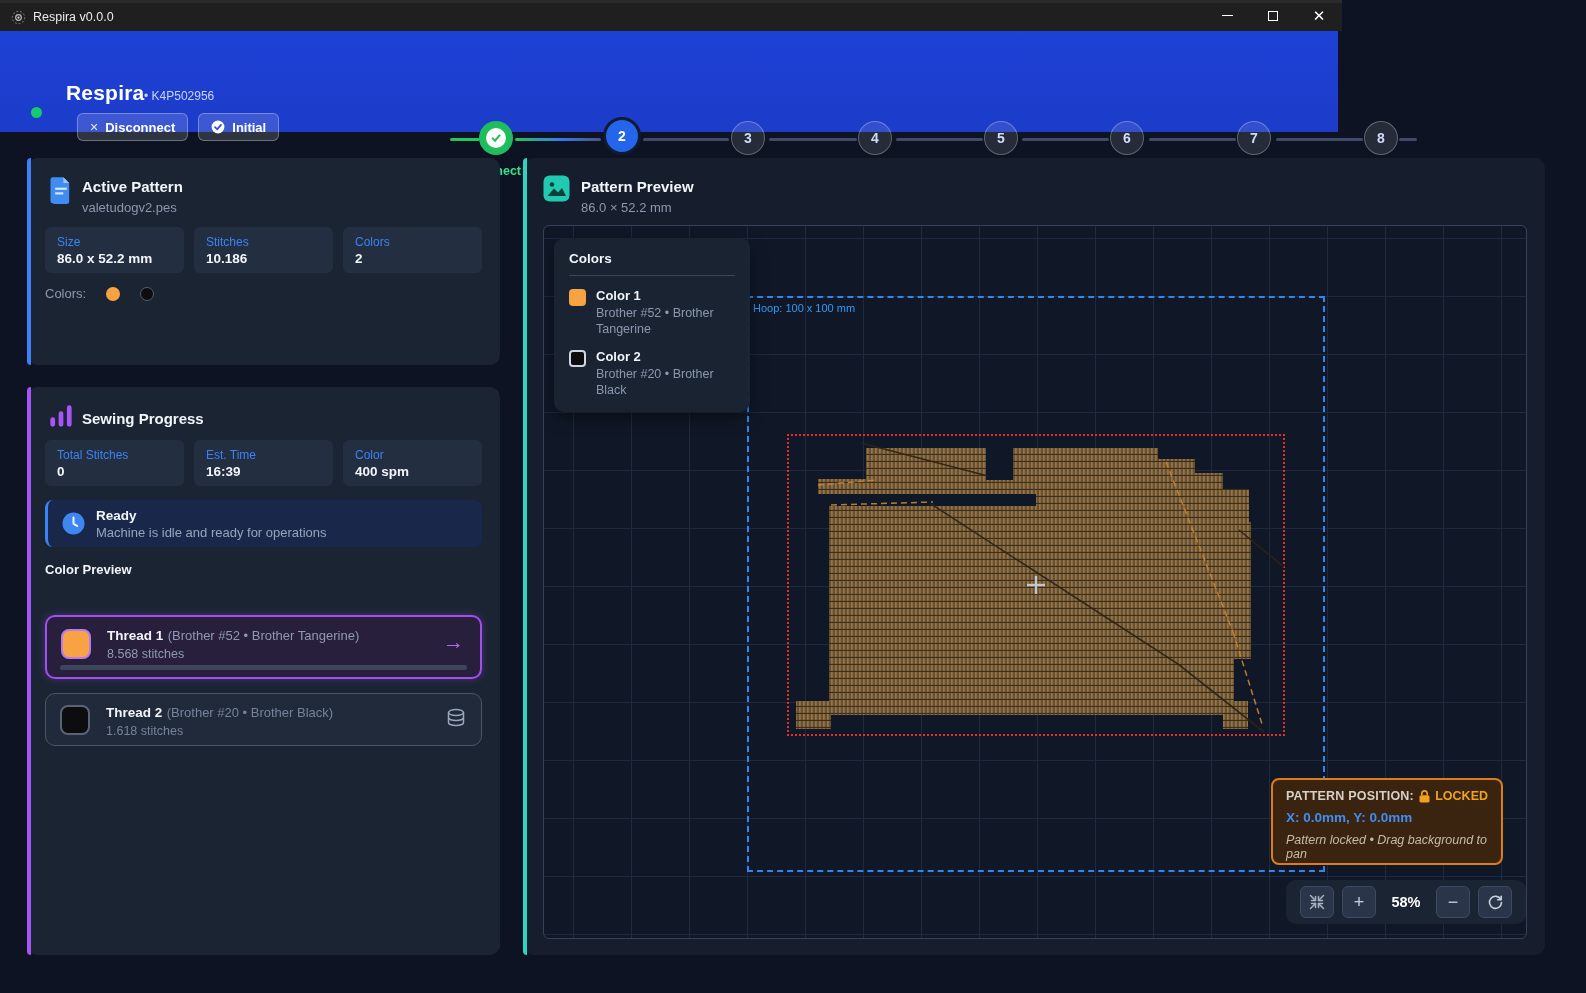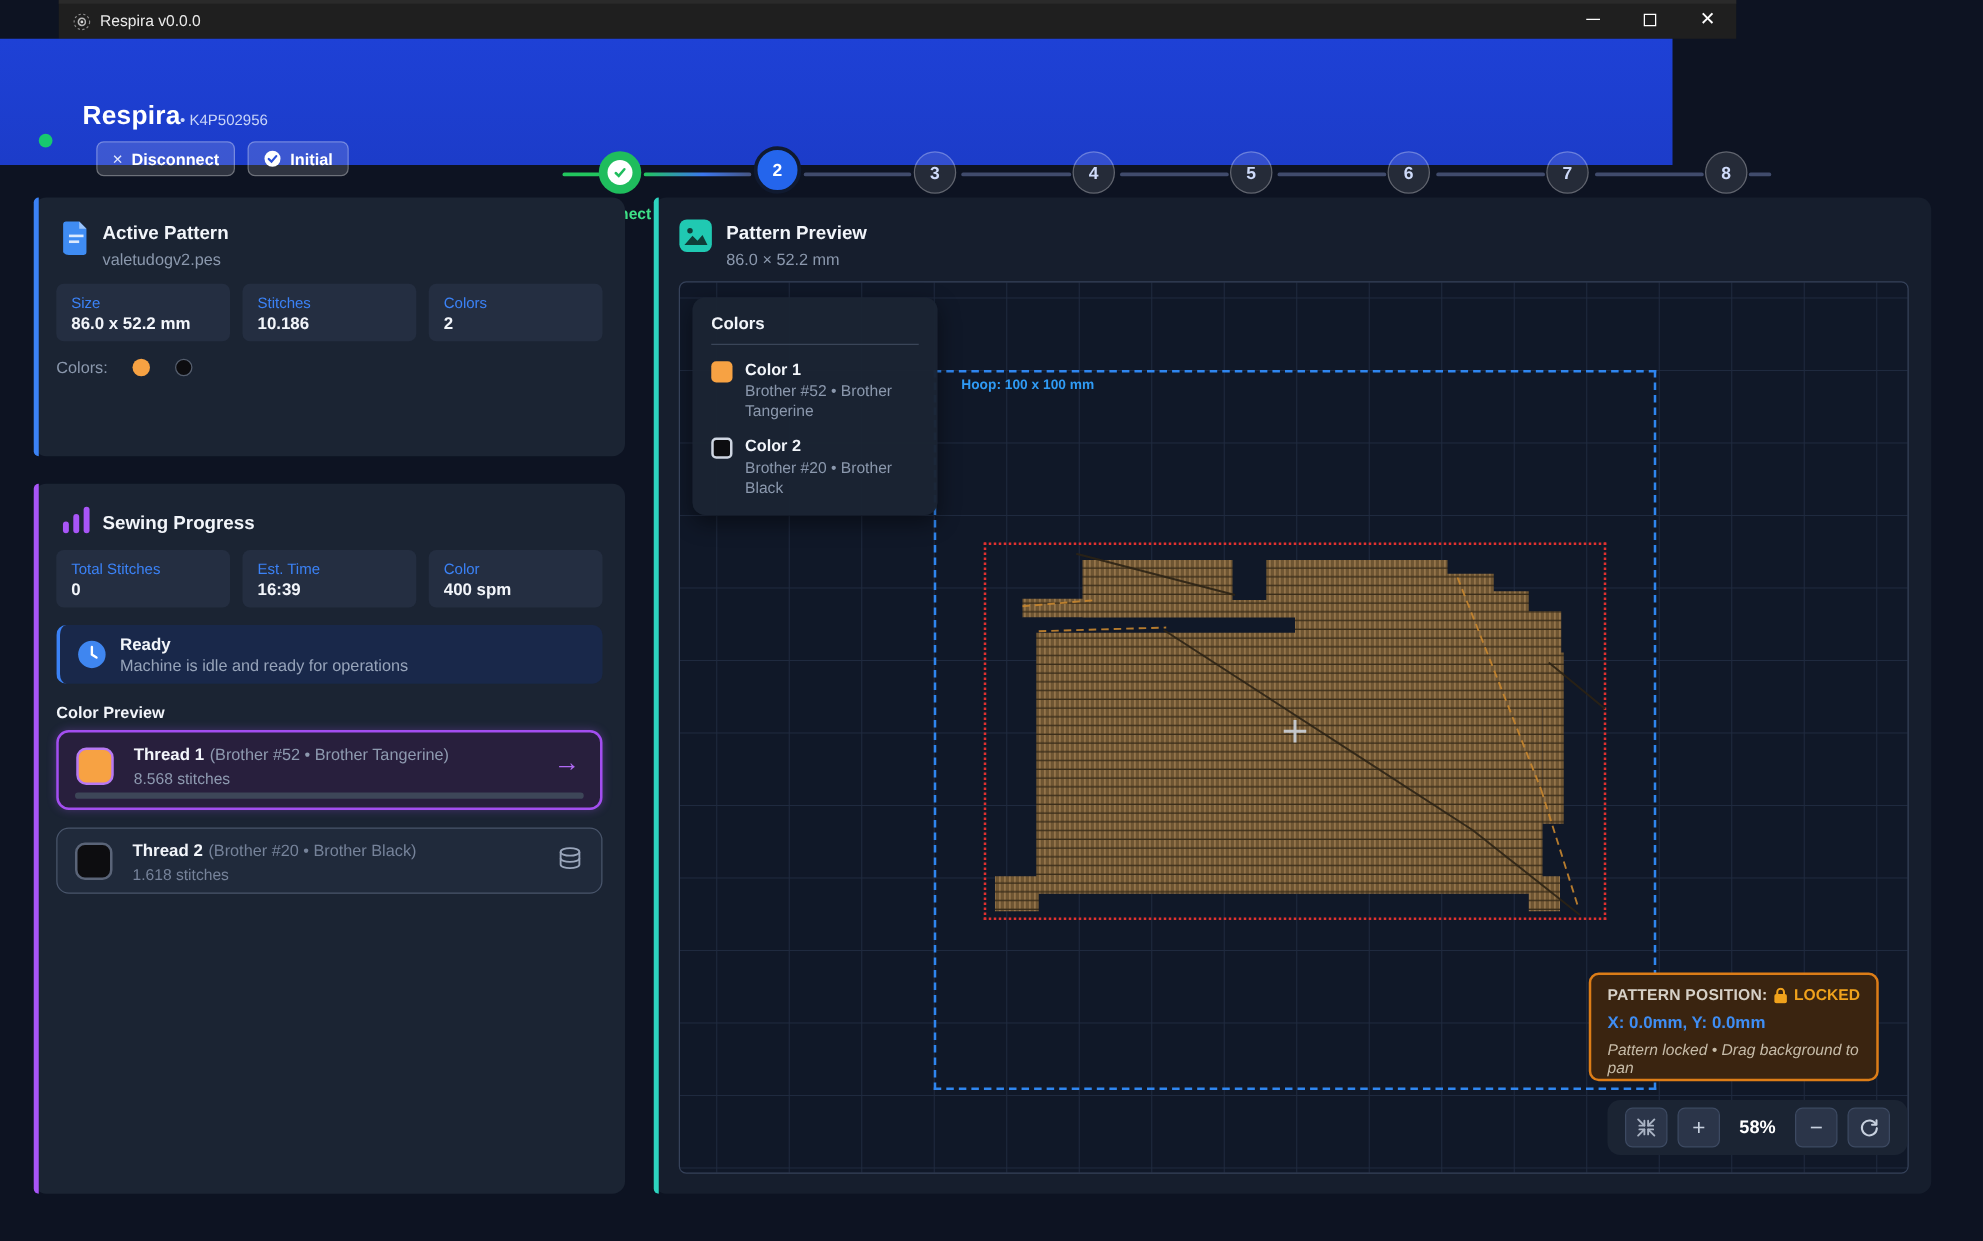--- a/index.html
+++ b/index.html
@@ -7,7 +7,7 @@
   .app { position:absolute; inset:0; }
 
   
-  .titlebar { position:absolute; top:0; left:0; width:1342px; height:31px; background:#1f1f1f; border-top:3px solid #2a2a2a;margin-left:47px; }
+  .titlebar { position:absolute; top:0; left:0; width:1342px; height:31px; background:#1f1f1f; border-top:3px solid #2a2a2a; }
   .titlebar .app-ico { position:absolute; left:11px; top:7px; width:15px; height:15px; }
   .titlebar .wtitle { position:absolute; left:33px; top:7px; font-size:12.5px; color:#eaeaea; }
   .wbtns { position:absolute; right:0; top:-3px; height:31px; display:flex; }

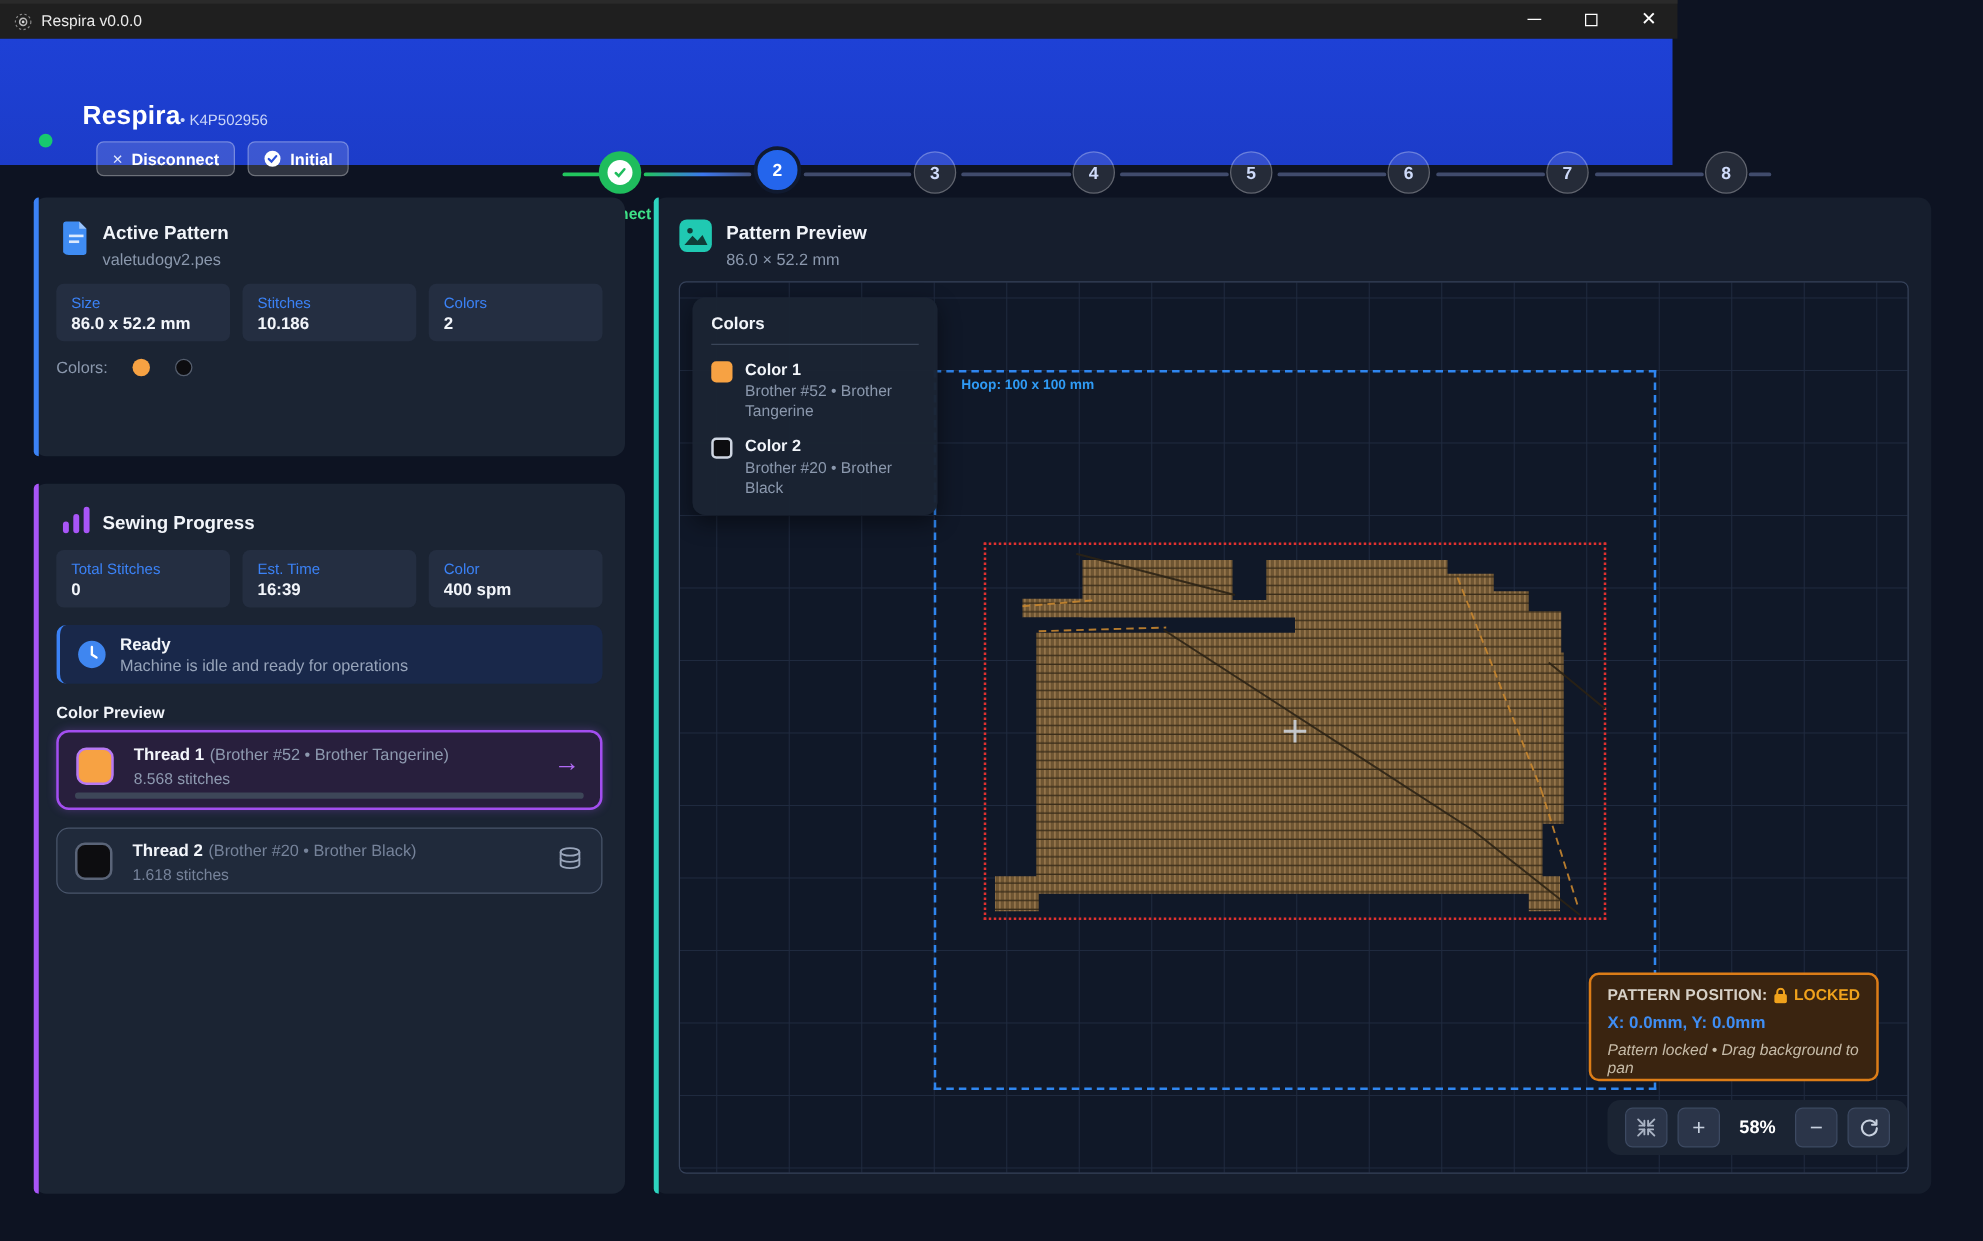--- a/index.html
+++ b/index.html
@@ -85,7 +85,7 @@
     background-image:linear-gradient(#1f2a3f 1px, transparent 1px),linear-gradient(90deg,#1f2a3f 1px, transparent 1px);
     background-size:58px 58px; background-position:29px 12px; }
   .hoop { position:absolute; left:203px; top:70px; width:578px; height:576px; border:2px dashed #2f86f0; }
-  .hoop-lbl { position:absolute; left:225px; top:76px; font-size:11px; font-weight:bold; color:#2f9bf5; }
+  .hoop-lbl { position:absolute; left:209px; top:76px; font-size:11px; font-weight:normal; color:#2f9bf5; }
   .bounds { position:absolute; left:243px; top:208px; width:498px; height:302px; border:2px dotted #e23030; }
   .pattern-svg { position:absolute; left:243px; top:208px; }
 

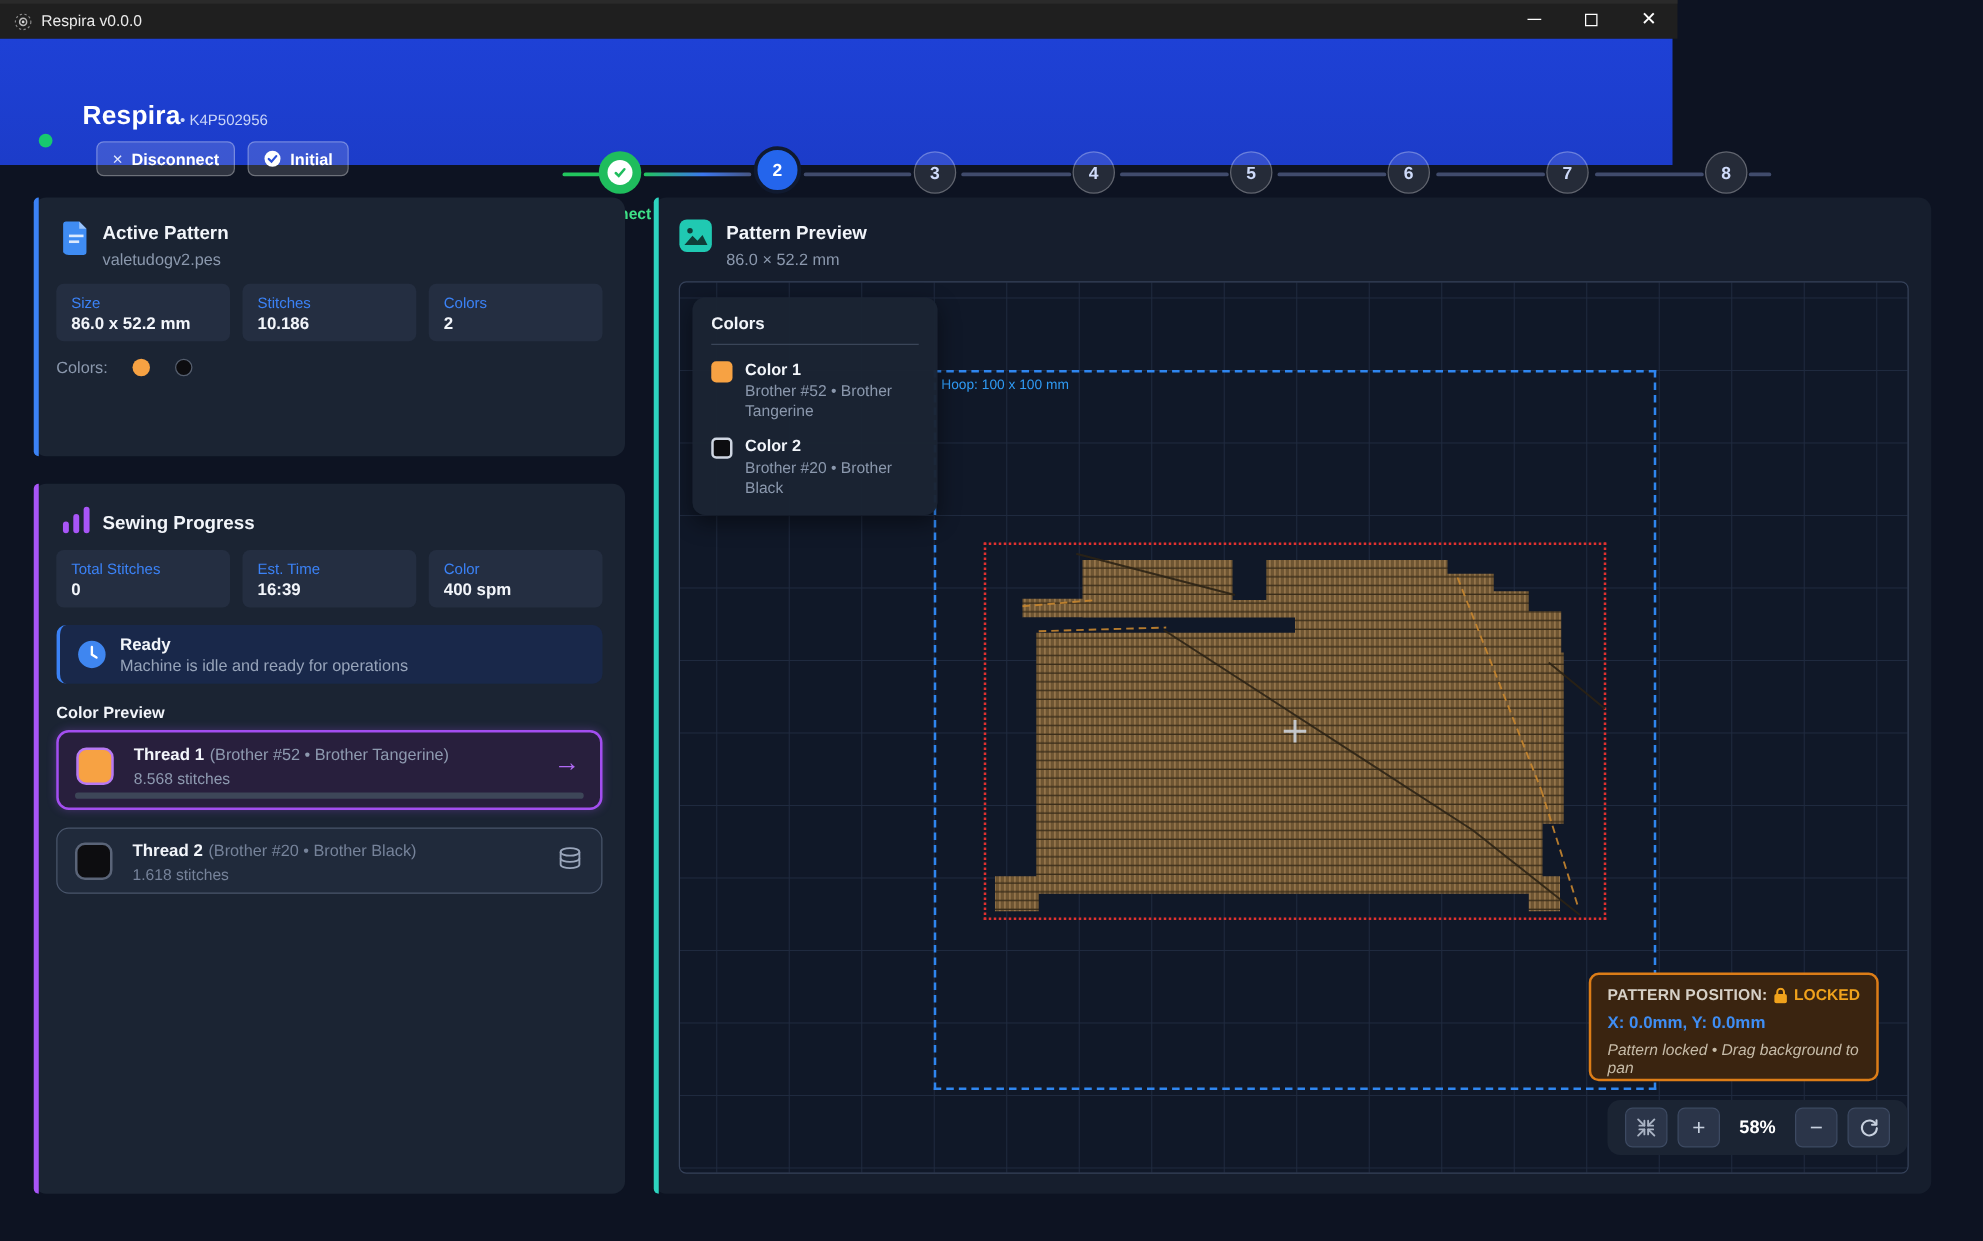--- a/index.html
+++ b/index.html
@@ -66,7 +66,7 @@
   .ready-title { position:absolute; left:48px; top:8px; font-size:13.5px; font-weight:bold; color:#f2f5fa; }
   .ready-desc { position:absolute; left:48px; top:25px; font-size:13px; color:#97a4ba; }
 
-  .thread { position:absolute; left:18px; width:437px; border-radius:10px; }
+  .thread { position:absolute; left:18px; width:437px; border-radius:10px;margin-top:31px; }
   .thread .tname { font-size:13.5px; font-weight:bold; color:#f2f5fa; }
   .thread .tdetail { font-size:13px; color:#8e9ab0; font-weight:normal; }
   .thread .tstitches { font-size:12.5px; color:#8e9ab0; margin-top:3px; }

